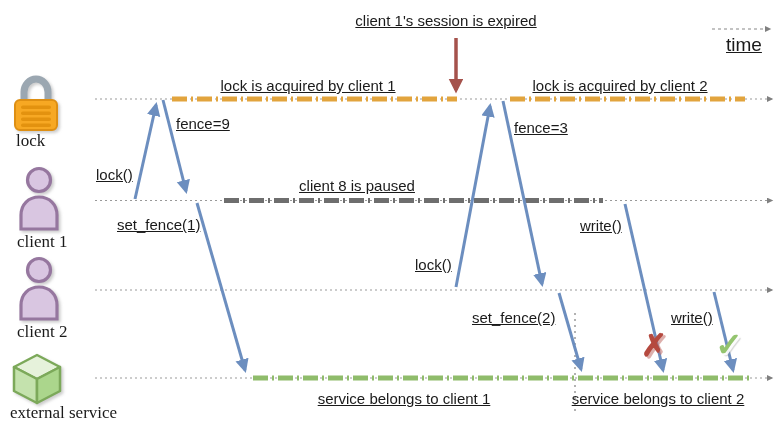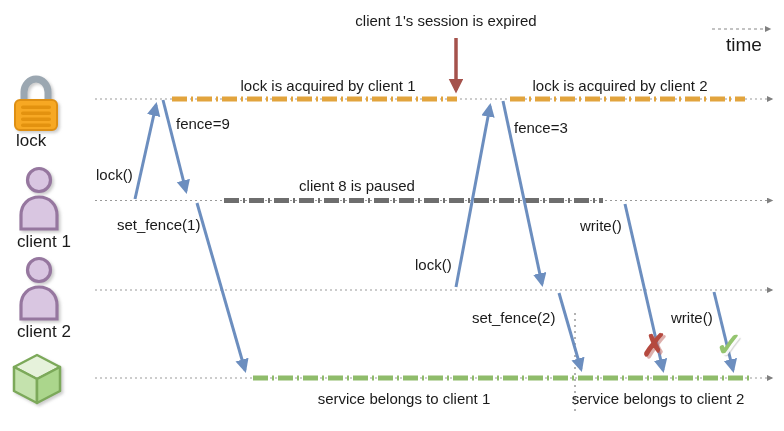--- a/index.html
+++ b/index.html
@@ -7,7 +7,7 @@
     position:relative;width:784px;height:431px;background:#ffffff;overflow:hidden;
     font-family:"Liberation Sans",sans-serif;color:#1a1a1a;
   }
-  .lbl{position:absolute;font-size:15px;line-height:17px;white-space:nowrap;}
+  .lbl{position:absolute;font-size:15px;line-height:17px;white-space:nowrap;text-decoration:underline;}
   .lbl.center{transform:translateX(-50%);}
   .lane-lbl{position:absolute;font-size:17px;line-height:19px;white-space:nowrap;}
   .icon{position:absolute;filter:drop-shadow(2px 2.5px 1.5px rgba(110,110,110,.35));}

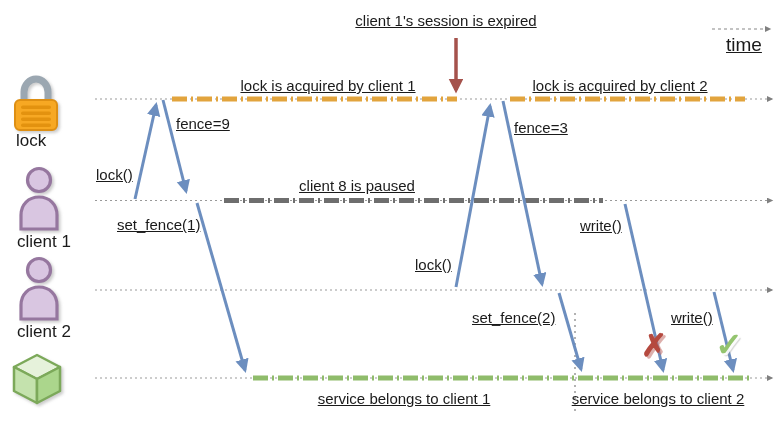--- a/index.html
+++ b/index.html
@@ -92,7 +92,7 @@
   <div class="lbl center" style="left:446px;top:12px">client 1's session is expired</div>
   <div class="lbl" style="left:726px;top:36px;font-size:19px">time</div>
 
-  <div class="lbl center" style="left:328px;top:77px">lock is acquired by client 1</div>
+  <div class="lbl center" style="left:308px;top:77px">lock is acquired by client 1</div>
   <div class="lbl center" style="left:620px;top:77px">lock is acquired by client 2</div>
   <div class="lbl center" style="left:357px;top:177px">client 8 is paused</div>
   <div class="lbl center" style="left:404px;top:390px">service belongs to client 1</div>

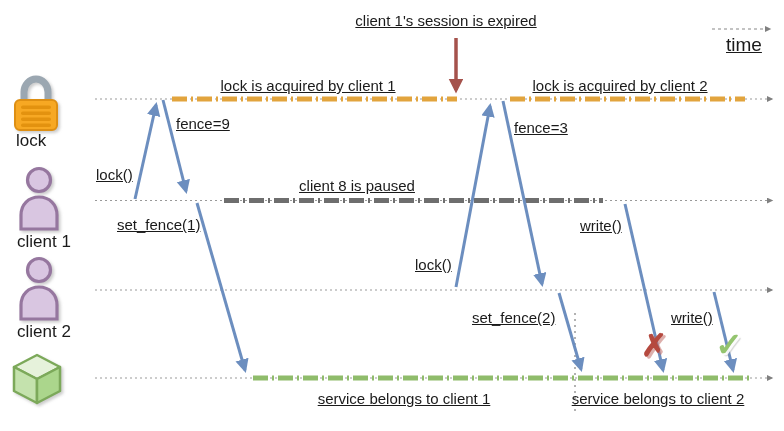--- a/index.html
+++ b/index.html
@@ -9,7 +9,7 @@
   }
   .lbl{position:absolute;font-size:15px;line-height:17px;white-space:nowrap;text-decoration:underline;}
   .lbl.center{transform:translateX(-50%);}
-  .lane-lbl{position:absolute;font-size:17px;line-height:19px;white-space:nowrap;}
+  .lane-lbl{position:absolute;font-size:17px;line-height:19px;white-space:nowrap;font-family:Liberation Serif, serif;}
   .icon{position:absolute;filter:drop-shadow(2px 2.5px 1.5px rgba(110,110,110,.35));}
   svg.overlay{position:absolute;left:0;top:0;width:784px;height:431px;}
   .mark{position:absolute;transform:translate(-50%,-50%);font-weight:bold;white-space:nowrap;}

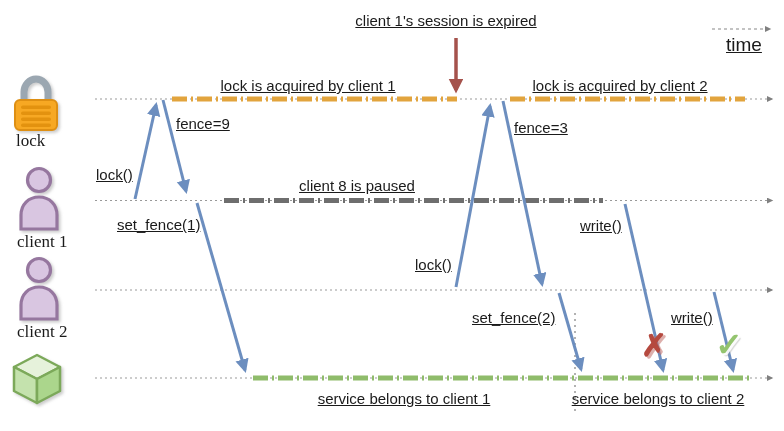--- a/index.html
+++ b/index.html
@@ -88,6 +88,7 @@
   <div class="lane-lbl" style="left:16px;top:131px">lock</div>
   <div class="lane-lbl" style="left:17px;top:232px">client 1</div>
   <div class="lane-lbl" style="left:17px;top:322px">client 2</div>
+  <div class="lane-lbl" style="left:10px;top:403px">external service</div>
 
   <div class="lbl center" style="left:446px;top:12px">client 1's session is expired</div>
   <div class="lbl" style="left:726px;top:36px;font-size:19px">time</div>

